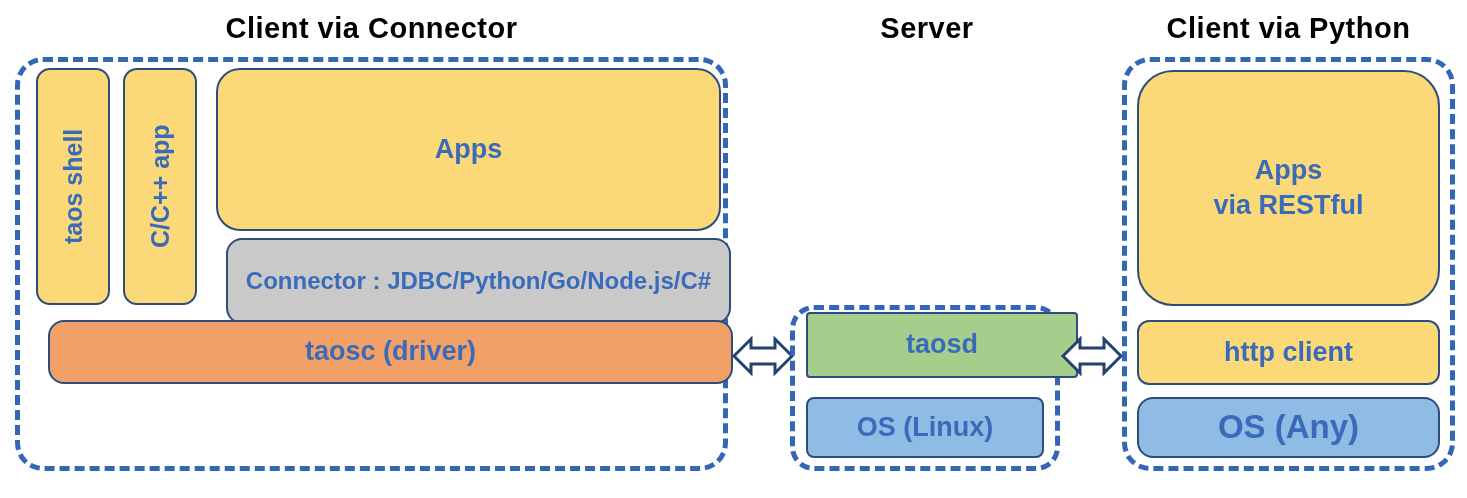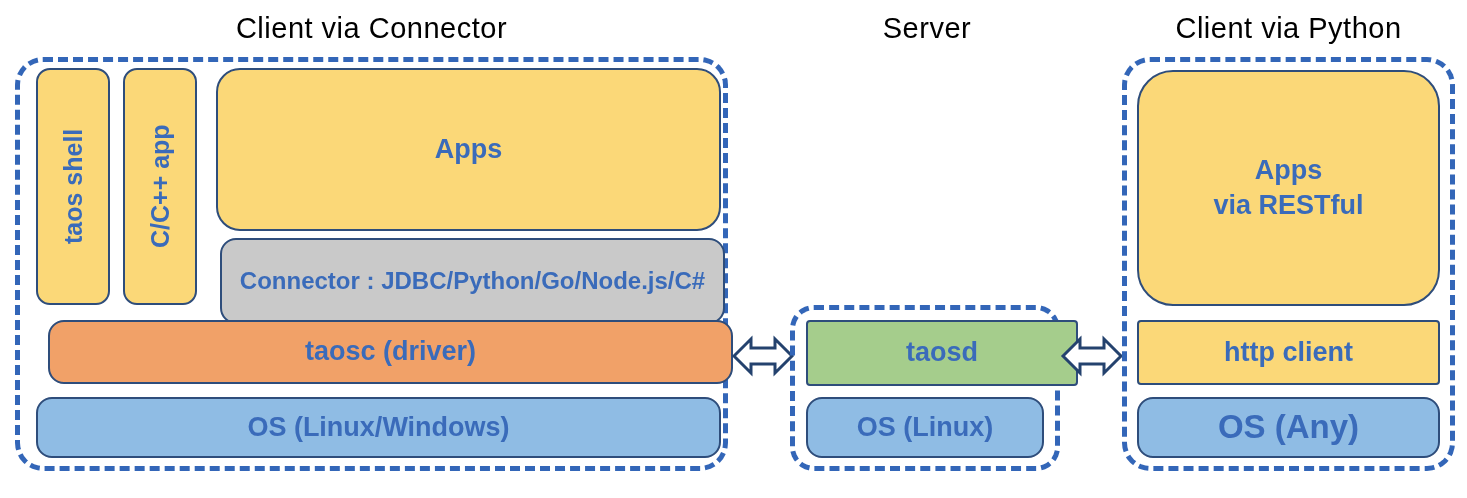--- a/index.html
+++ b/index.html
@@ -20,7 +20,7 @@
     top: 12px;
     text-align: center;
     font-size: 29px;
-    font-weight: normal;
+    font-weight: bold;
     color: var(--title_black, #000);
     letter-spacing: 0.5px;
   }

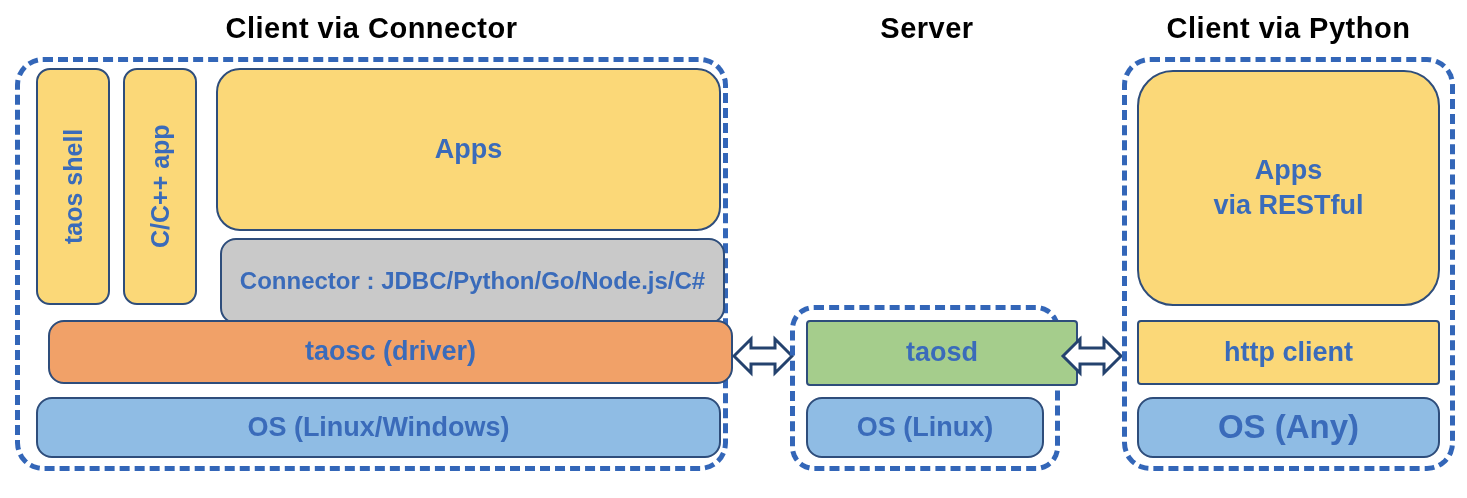--- a/index.html
+++ b/index.html
@@ -76,7 +76,7 @@
 
   <div class="box fill-yellow" style="left:216px; top:68px; width:505px; height:163px; border-radius:24px; font-size:27px;">Apps</div>
 
-  <div class="box fill-gray" style="left:220px; top:238px; width:505px; height:86px; border-radius:16px; font-size:24px;">Connector : JDBC/Python/Go/Node.js/C#</div>
+  <div class="box fill-gray" style="left:226px; top:238px; width:505px; height:86px; border-radius:16px; font-size:24px;">Connector : JDBC/Python/Go/Node.js/C#</div>
 
   <div class="box fill-orange" style="left:36px; top:320px; width:685px; height:64px; border-radius:16px; font-size:27px;margin-left:12px;">taosc (driver)</div>
 

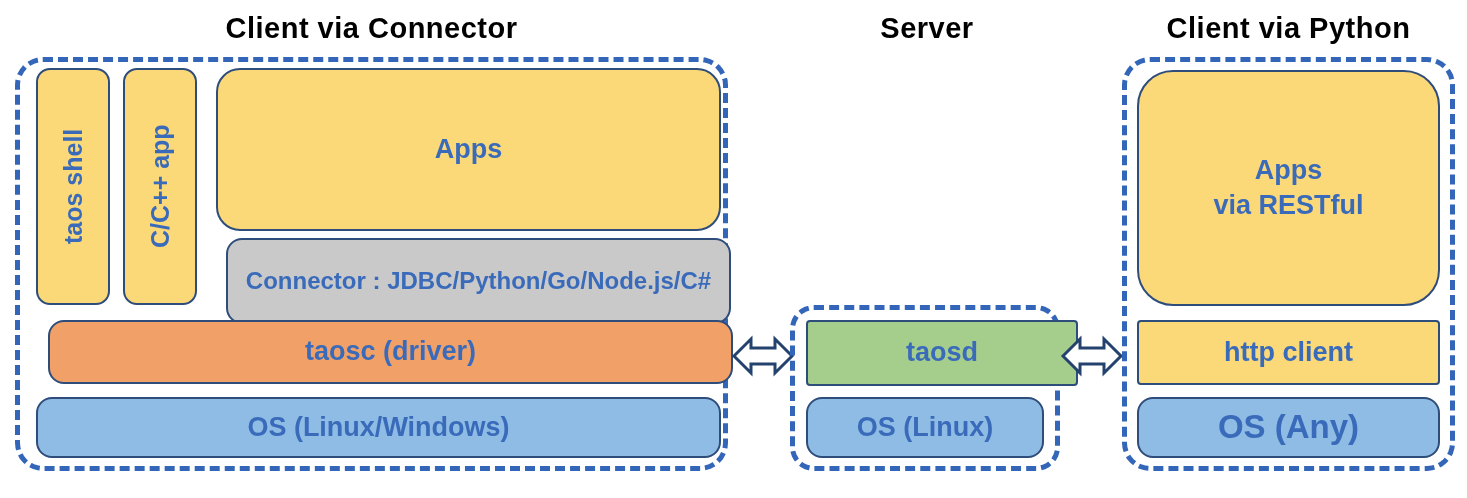--- a/index.html
+++ b/index.html
@@ -88,7 +88,7 @@
 
   <div class="dashed-panel" style="left:790px; top:305px; width:270px; height:166px; border-radius:24px;"></div>
 
-  <div class="box fill-green" style="left:806px; top:320px; width:272px; height:66px; border-radius:4px; font-size:27px;">taosd</div>
+  <div class="box fill-green" style="left:806px; top:312px; width:272px; height:66px; border-radius:4px; font-size:27px;">taosd</div>
 
   <div class="box fill-blue" style="left:806px; top:397px; width:238px; height:61px; border-radius:16px; font-size:27px;">OS (Linux)</div>
 

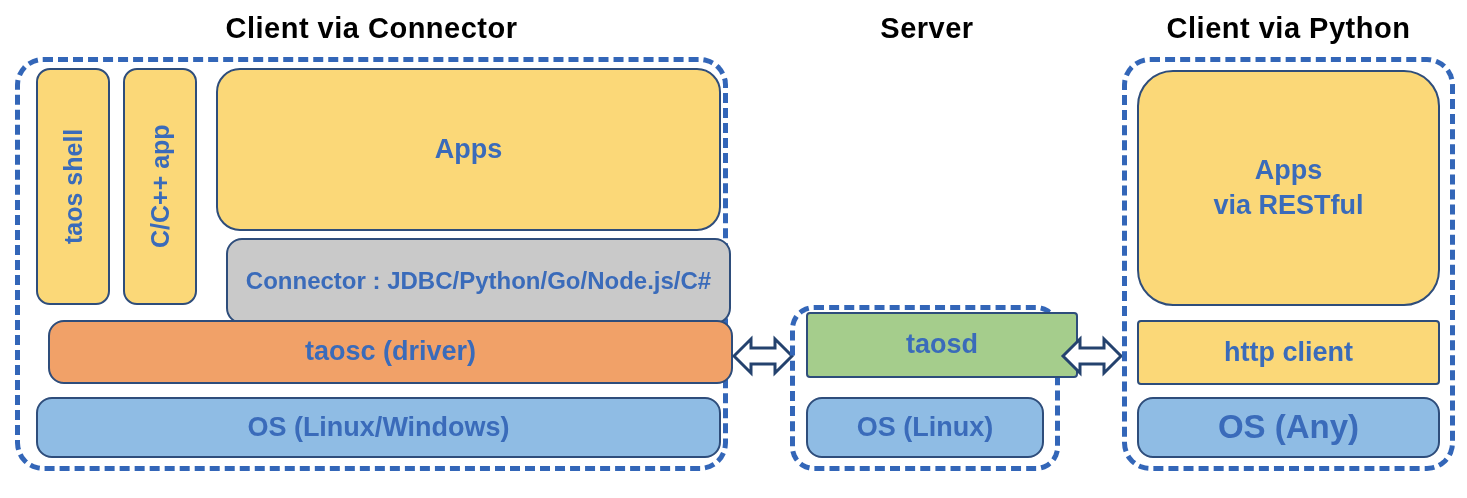--- a/index.html
+++ b/index.html
@@ -101,7 +101,7 @@
   <div class="box fill-yellow" style="left:1137px; top:70px; width:303px; height:236px; border-radius:36px; font-size:27px;">Apps
 via RESTful</div>
 
-  <div class="box fill-yellow" style="left:1137px; top:320px; width:303px; height:65px; border-radius:4px; font-size:27px;">http client</div>
+  <div class="box fill-yellow" style="left:1137px; top:320px; width:303px; height:65px; border-radius:12px; font-size:27px;">http client</div>
 
   <div class="box fill-blue" style="left:1137px; top:397px; width:303px; height:61px; border-radius:16px; font-size:33px;">OS (Any)</div>
 

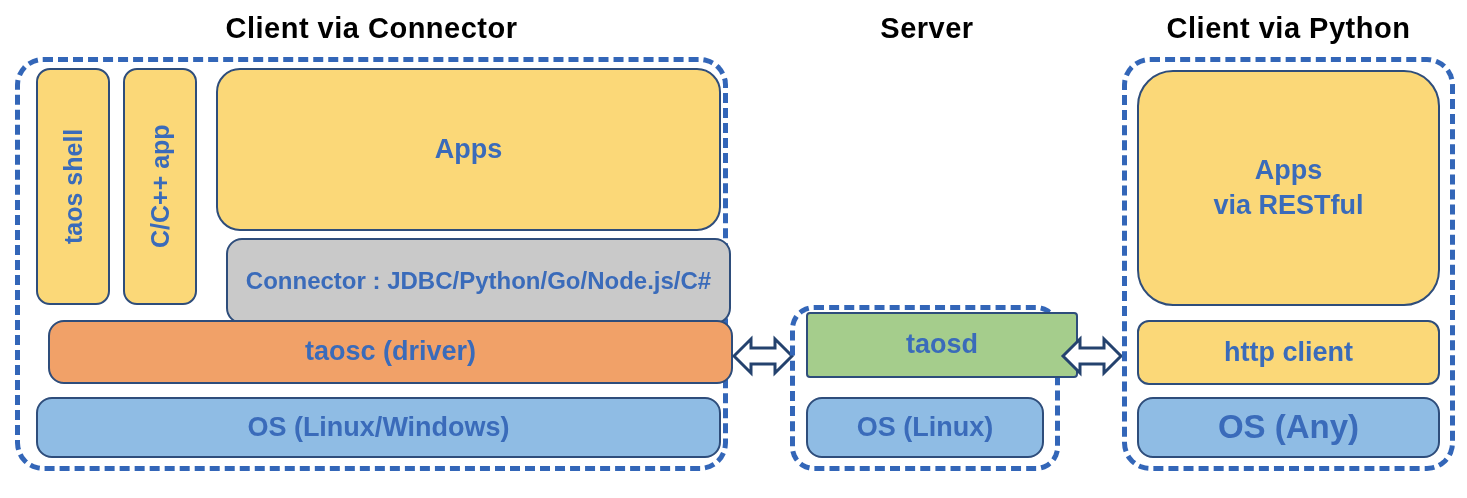--- a/index.html
+++ b/index.html
@@ -80,7 +80,6 @@
 
   <div class="box fill-orange" style="left:36px; top:320px; width:685px; height:64px; border-radius:16px; font-size:27px;margin-left:12px;">taosc (driver)</div>
 
-  <div class="box fill-blue" style="left:36px; top:397px; width:685px; height:61px; border-radius:16px; font-size:27px;">OS (Linux/Windows)</div>
 
   <svg class="arrow-icon" style="left:731px; top:331px;" width="64" height="50" viewBox="0 0 64 50">
     <path d="M3 25 L20 8 L20 17 L44 17 L44 8 L61 25 L44 42 L44 33 L20 33 L20 42 Z" fill="#ffffff" stroke="#24426E" stroke-width="3" stroke-linejoin="miter"></path>

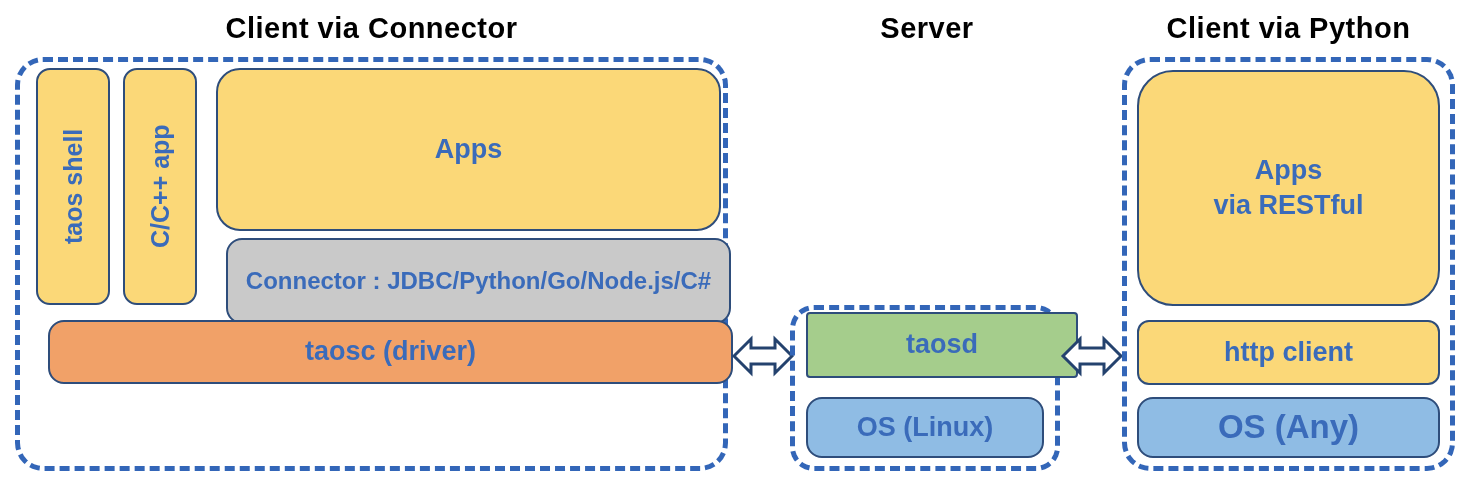--- a/index.html
+++ b/index.html
@@ -89,7 +89,7 @@
 
   <div class="box fill-green" style="left:806px; top:312px; width:272px; height:66px; border-radius:4px; font-size:27px;">taosd</div>
 
-  <div class="box fill-blue" style="left:806px; top:397px; width:238px; height:61px; border-radius:16px; font-size:27px;">OS (Linux)</div>
+  <div class="box fill-blue" style="left:806px; top:397px; width:238px; height:61px; border-radius:8px; font-size:27px;">OS (Linux)</div>
 
   <svg class="arrow-icon" style="left:1060px; top:331px;" width="64" height="50" viewBox="0 0 64 50">
     <path d="M3 25 L20 8 L20 17 L44 17 L44 8 L61 25 L44 42 L44 33 L20 33 L20 42 Z" fill="#ffffff" stroke="#24426E" stroke-width="3" stroke-linejoin="miter"></path>

